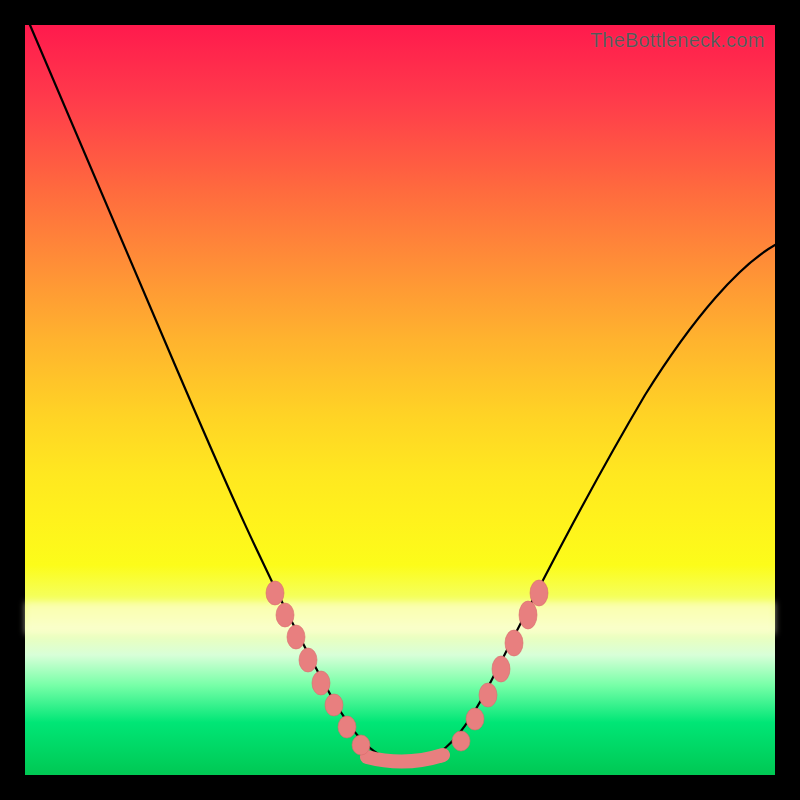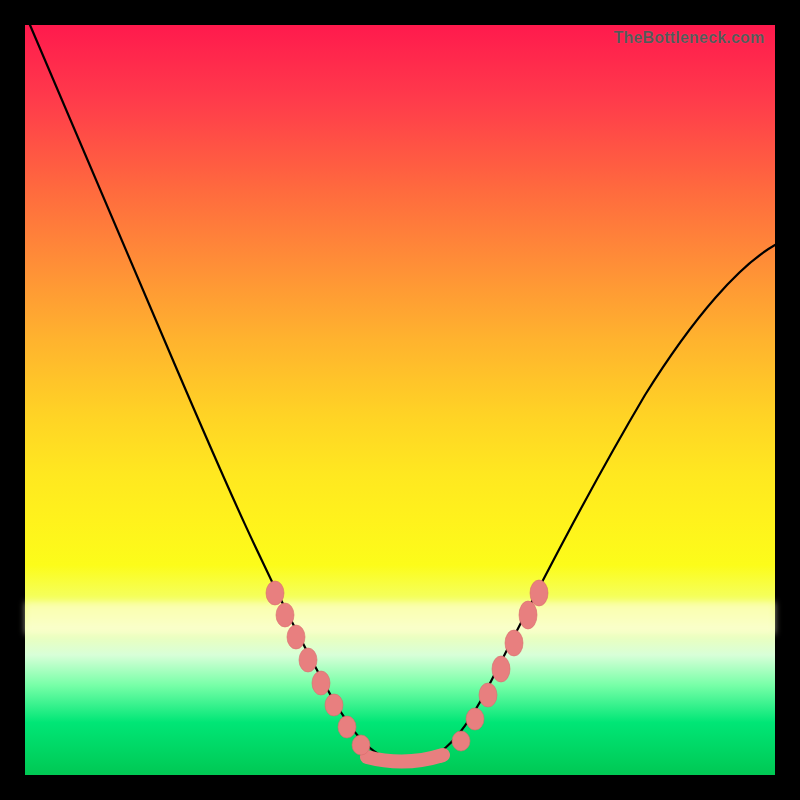--- a/index.html
+++ b/index.html
@@ -55,9 +55,9 @@
     position: absolute;
     top: 4px;
     right: 10px;
-    font-size: 16px;
+    font-size: 20px;
     color: #565656;
-    font-weight: 700;
+    font-weight: 400;
     letter-spacing: 0.2px;
     text-shadow: 0 0 1px rgba(255,255,255,0.3);
     margin-left: 36px;

